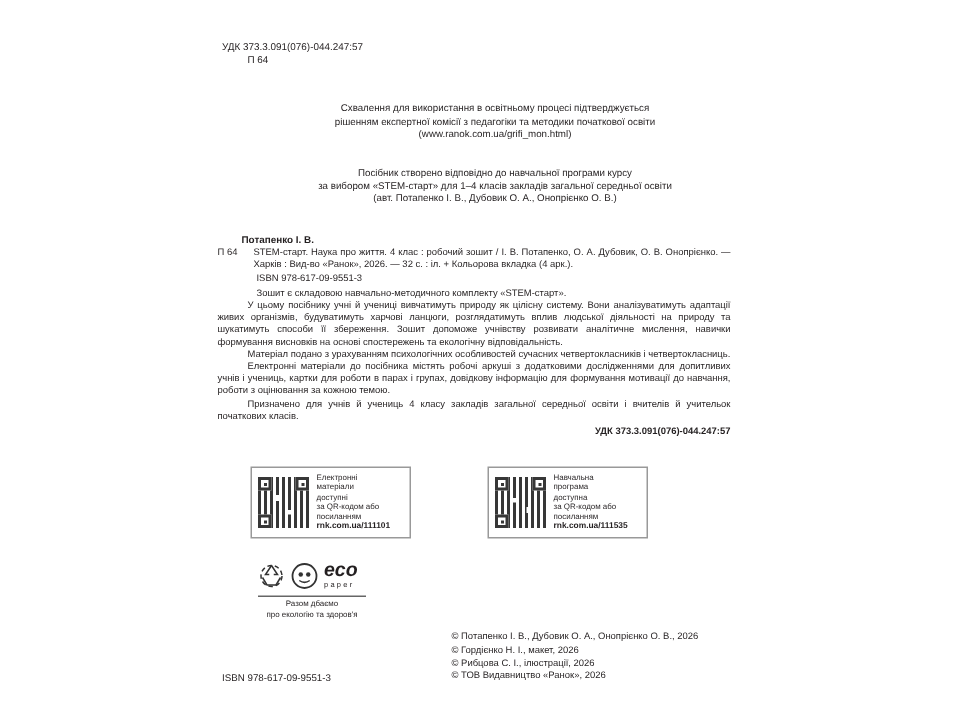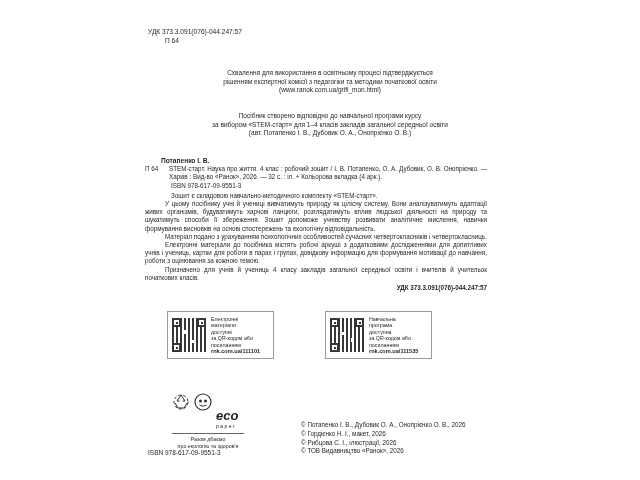--- a/index.html
+++ b/index.html
@@ -120,7 +120,7 @@
         <circle cx="11.5" cy="8" r="1.5" fill="#333"></circle>
       <path d="M5.5 12 Q9 14.5 12.5 12" fill="none" stroke="#333" stroke-width="1"></path>
     </svg>
-    <div style="line-height:8px;margin-top:36px;">
+    <div style="line-height:8px;">
       <div style="font-weight:bold;font-style:italic;font-size:13px;line-height:12px;">eco</div>
       <div style="font-size:5px;letter-spacing:1.5px;">paper</div>
     </div>

